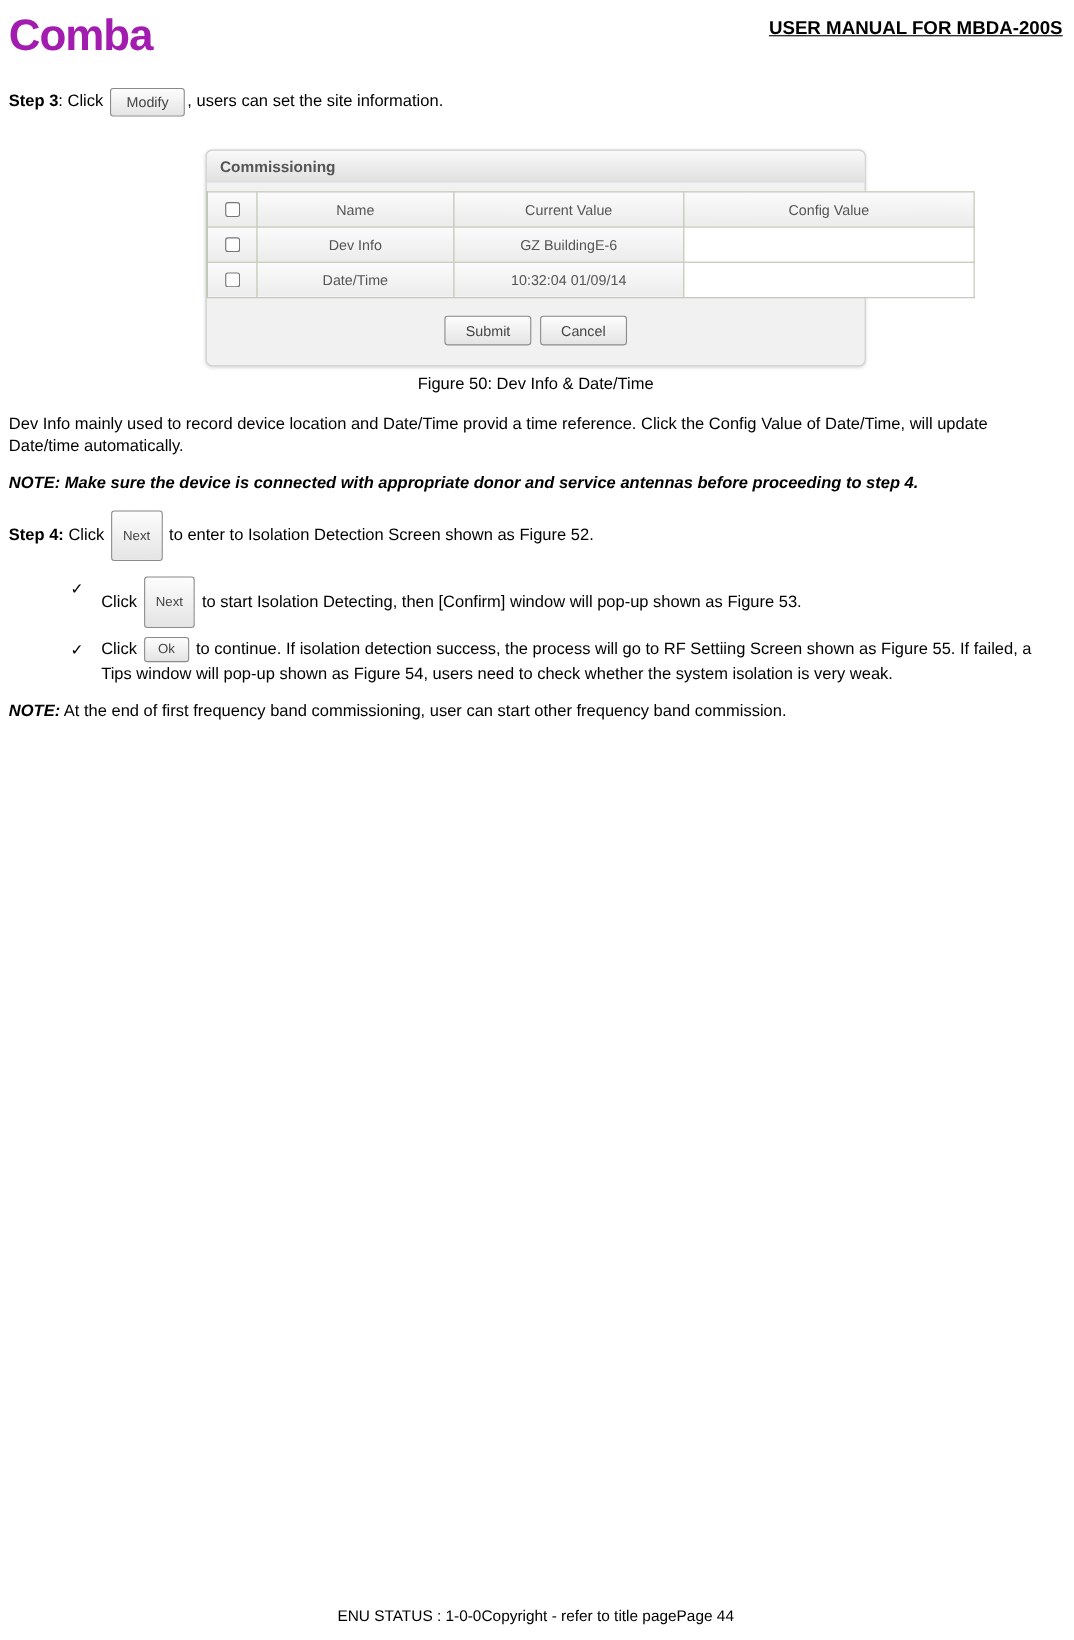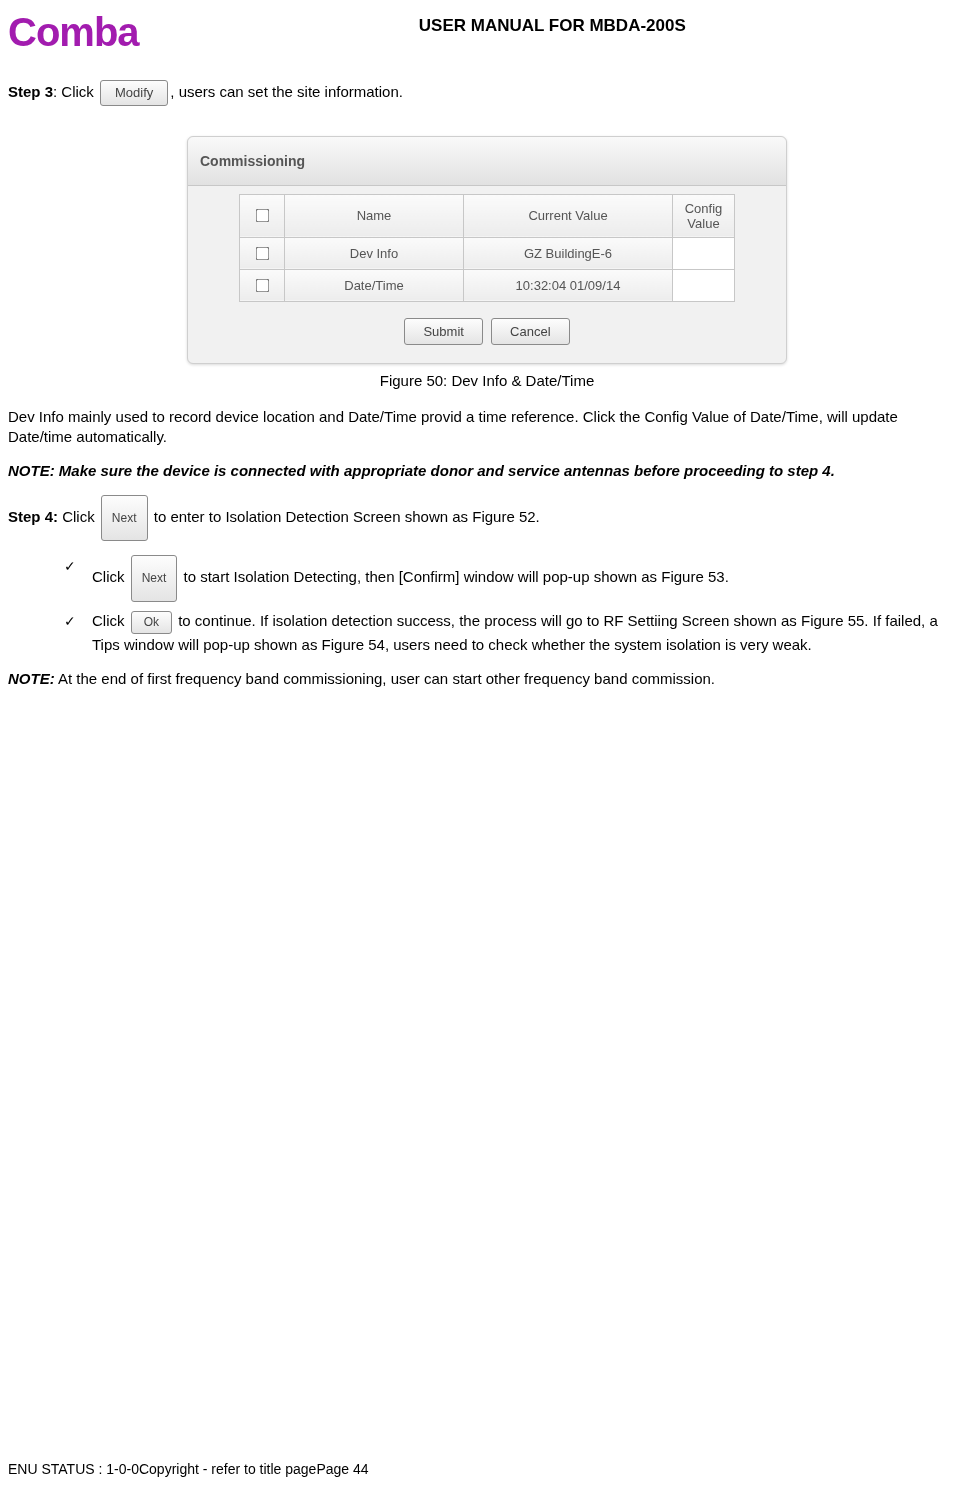--- a/index.html
+++ b/index.html
@@ -33,10 +33,11 @@
   }
   .doc-title {
     flex: 1;
-    text-align: center;
+    text-align: right;
     font-weight: 700;
     font-size: 17px;
     padding-top: 4px;
+    text-decoration: underline;
   }
   .body-text { margin: 0 0 14px 0; line-height: 1.35; }
   .step-label { font-weight: 700; }

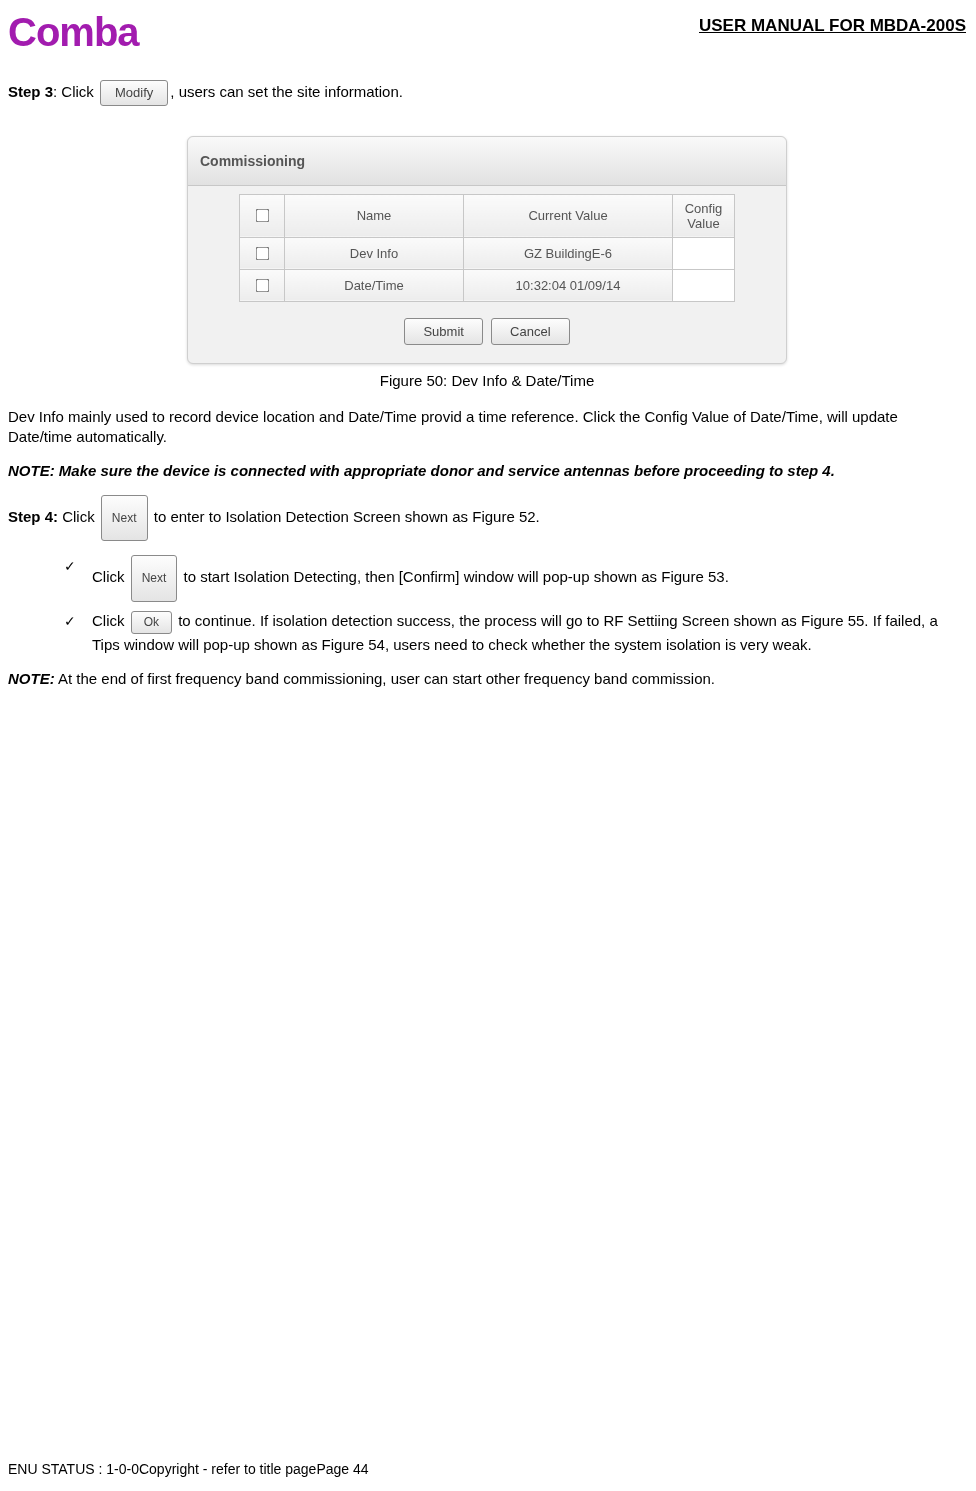--- a/index.html
+++ b/index.html
@@ -73,7 +73,7 @@
     font-weight: 700;
     font-size: 14px;
     color: #555;
-    padding: 16px 12px;
+    padding: 6px 12px;
   }
   .tbl { width: 496px; margin: 8px auto 0 auto; border-collapse: collapse; background:#84cc16; }
   .tbl th, .tbl td {

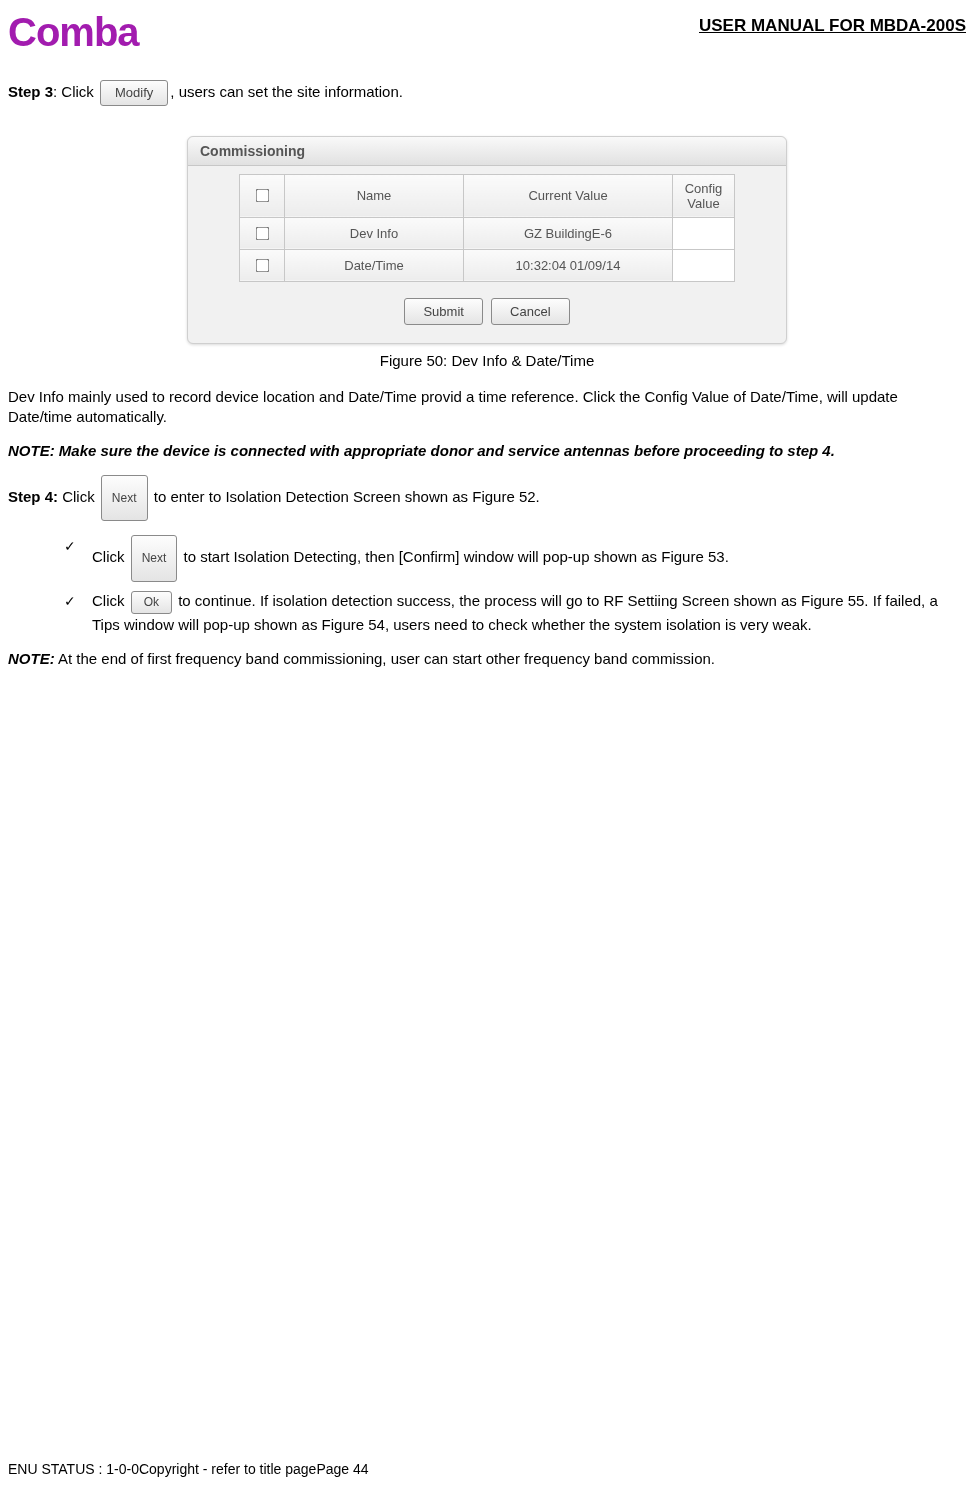--- a/index.html
+++ b/index.html
@@ -75,7 +75,7 @@
     color: #555;
     padding: 6px 12px;
   }
-  .tbl { width: 496px; margin: 8px auto 0 auto; border-collapse: collapse; background:#84cc16; }
+  .tbl { width: 698px; margin: 8px auto 0 auto; border-collapse: collapse; background:#84cc16; }
   .tbl th, .tbl td {
     border: 1px solid #c7c7c7;
     font-size: 13px;

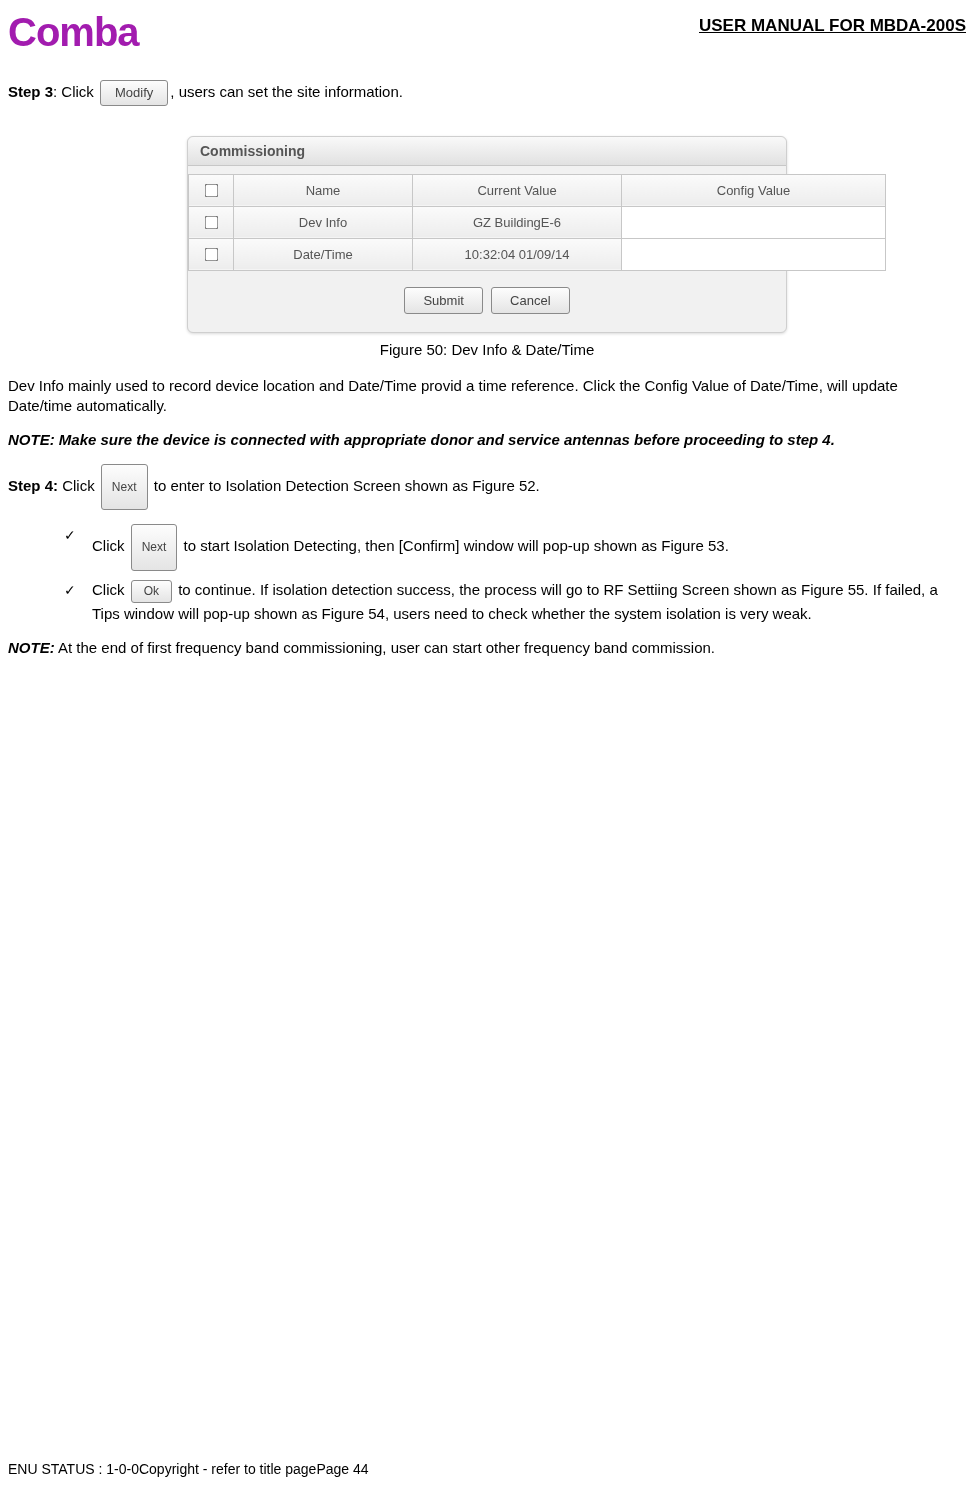--- a/index.html
+++ b/index.html
@@ -114,7 +114,7 @@
     position: absolute;
     left: 8px; right: 10px; bottom: 14px;
     display: flex;
-    justify-content: flex-start;
+    justify-content: center;
     font-size: 14px;
   }
 </style>

